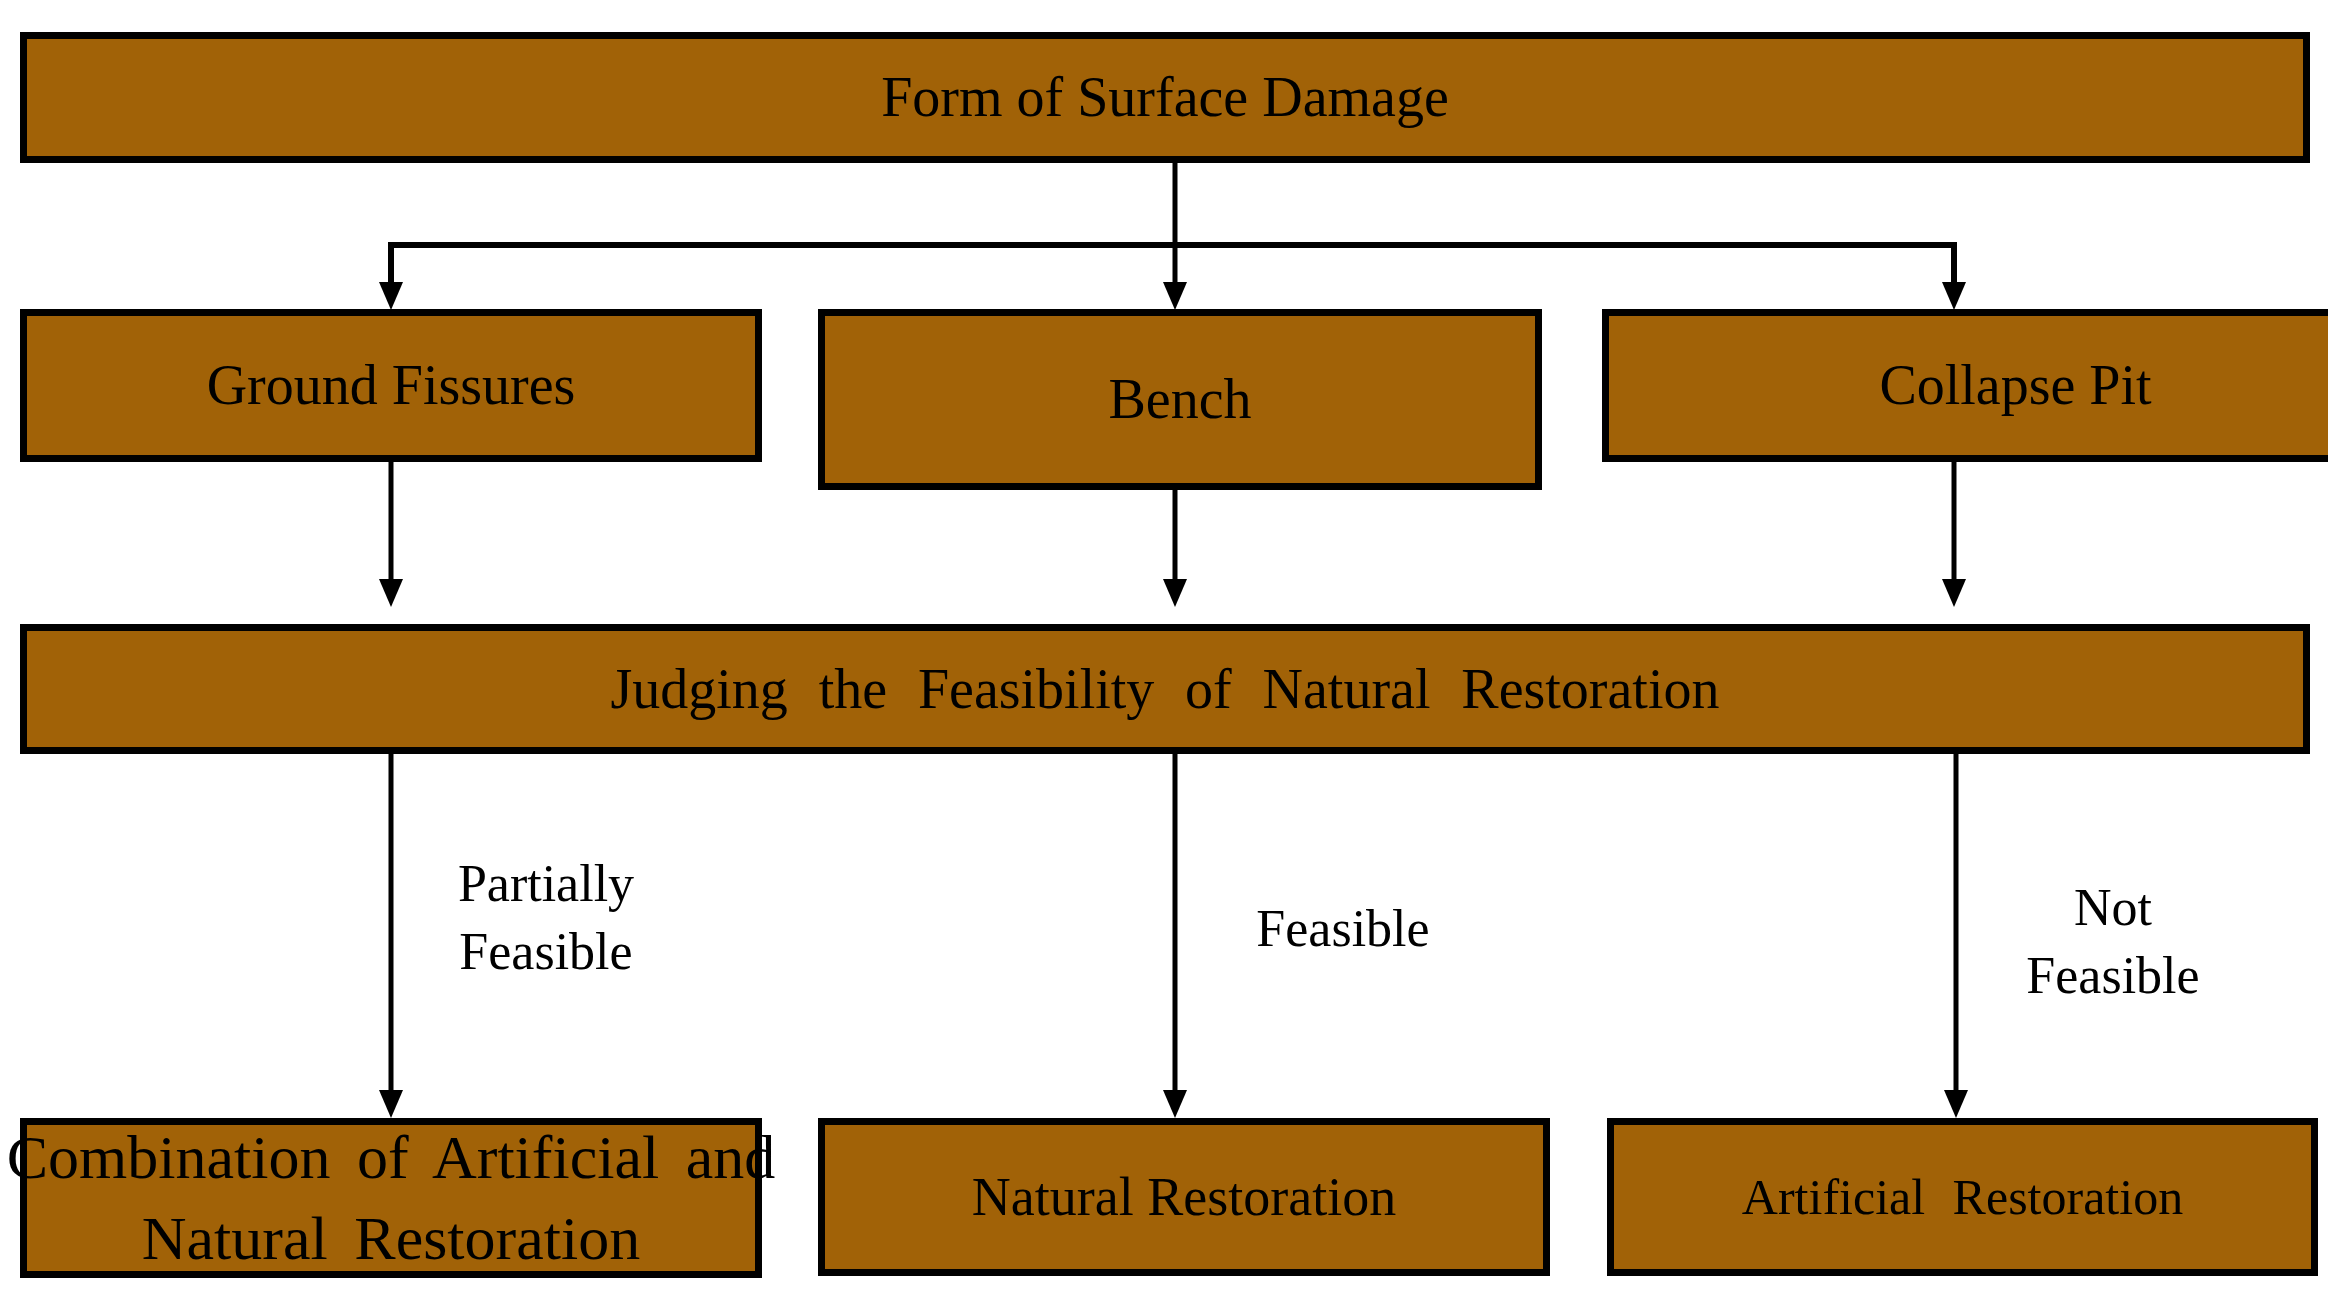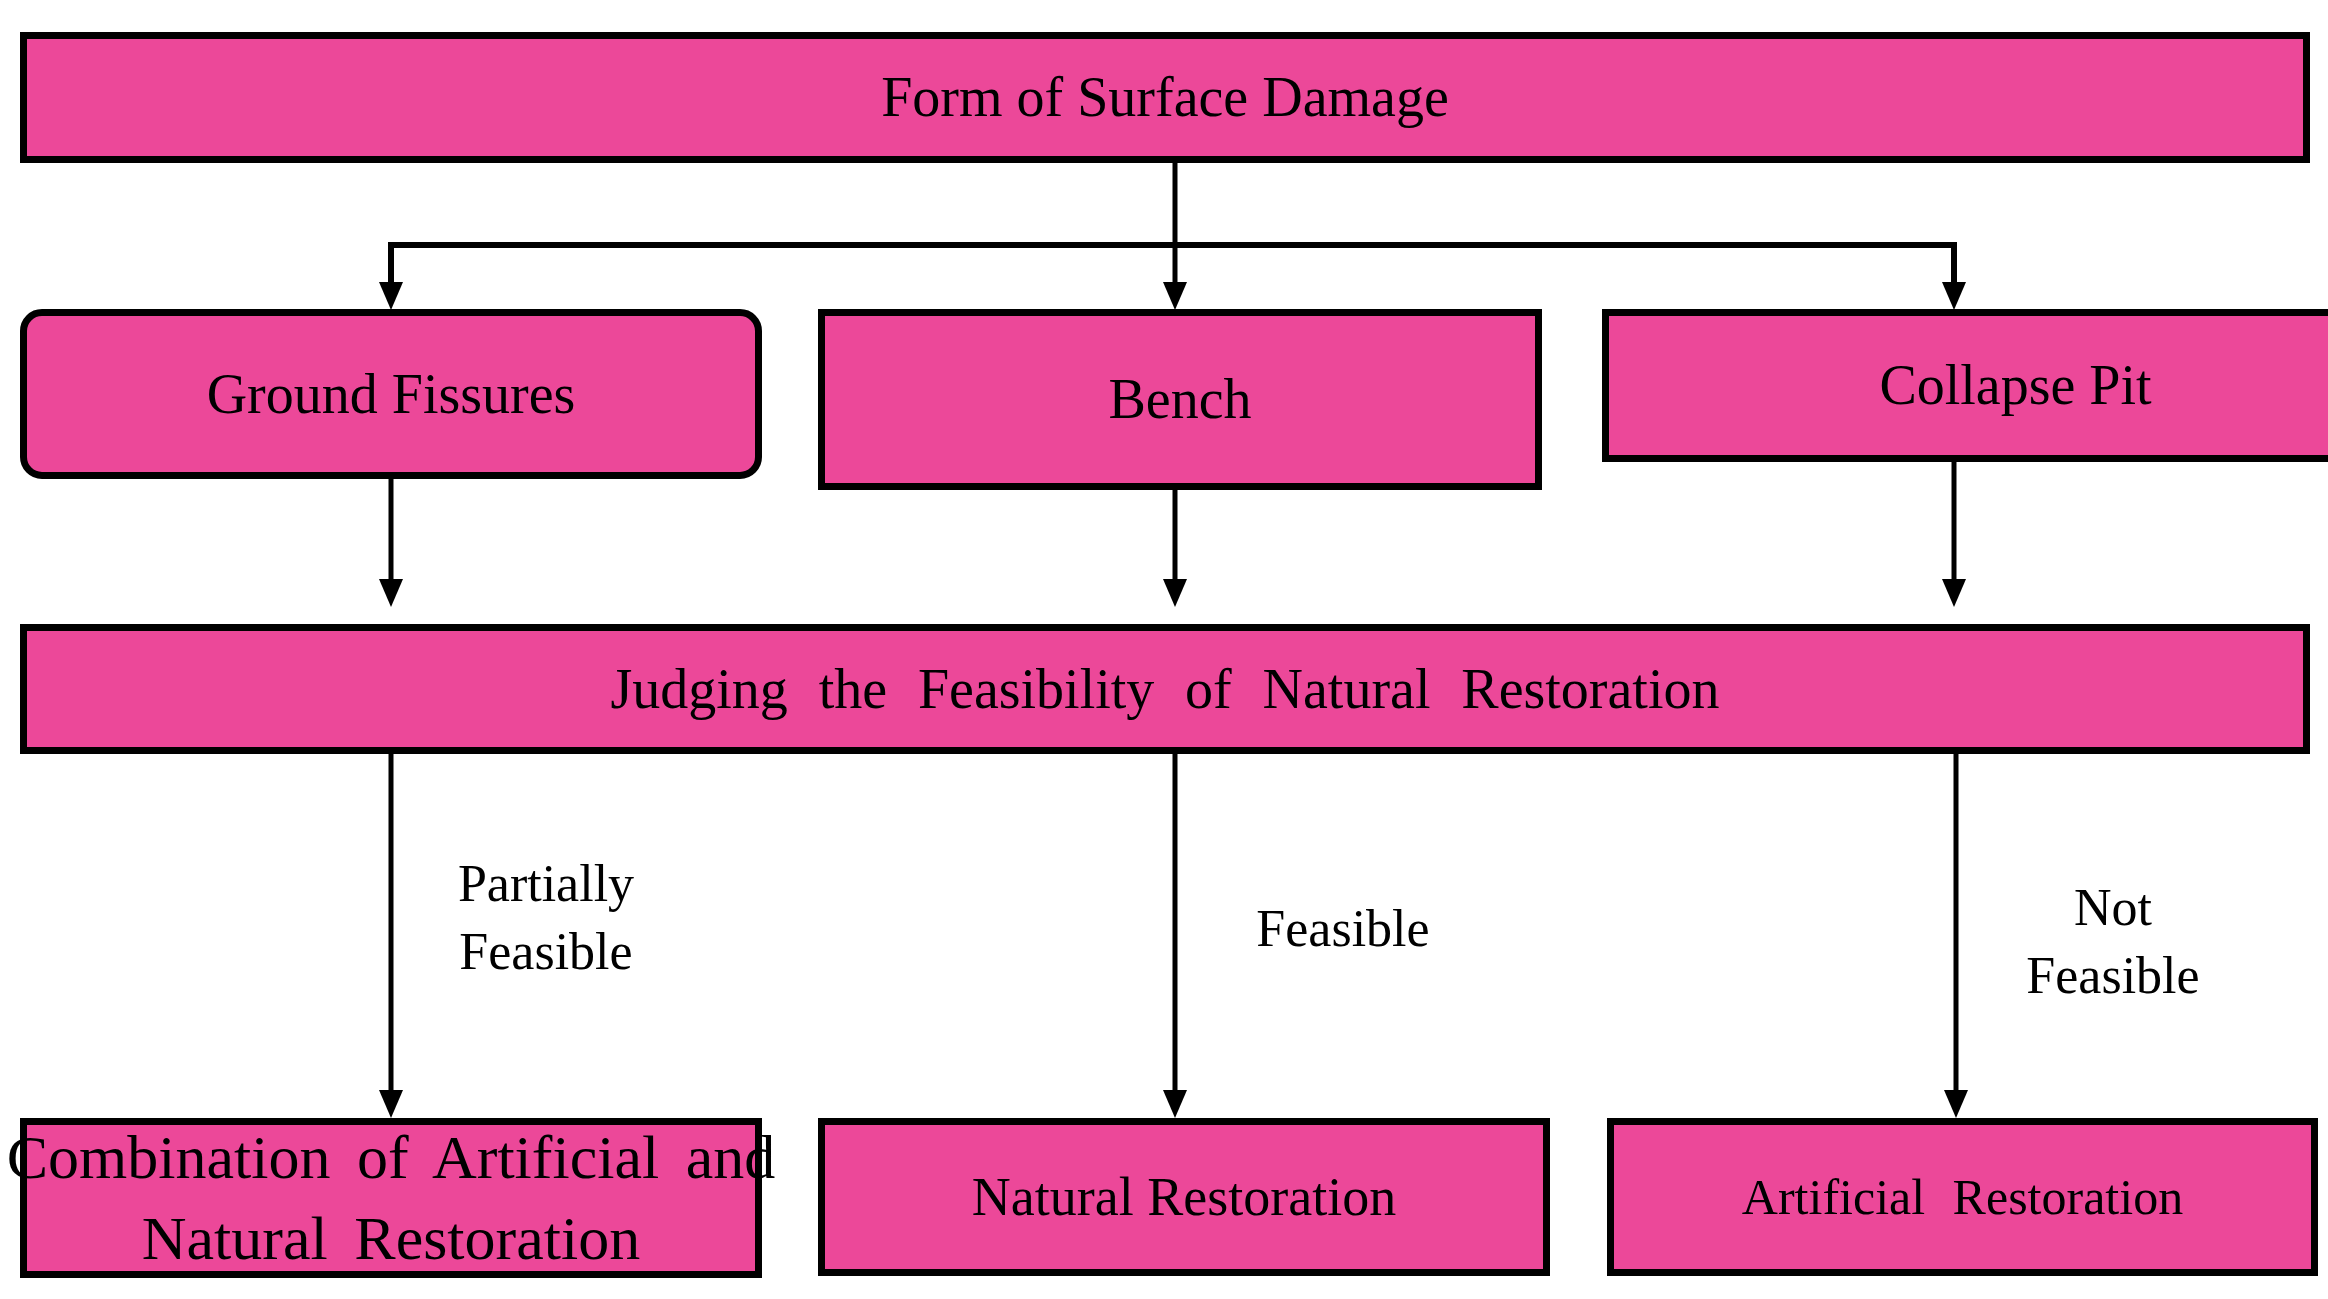--- a/index.html
+++ b/index.html
@@ -28,7 +28,7 @@
     position: absolute;
     box-sizing: border-box;
     border: 7px solid #000000;
-    background: #ec4899;
+    background: #a16207;
     display: flex;
     flex-direction: column;
     align-items: center;

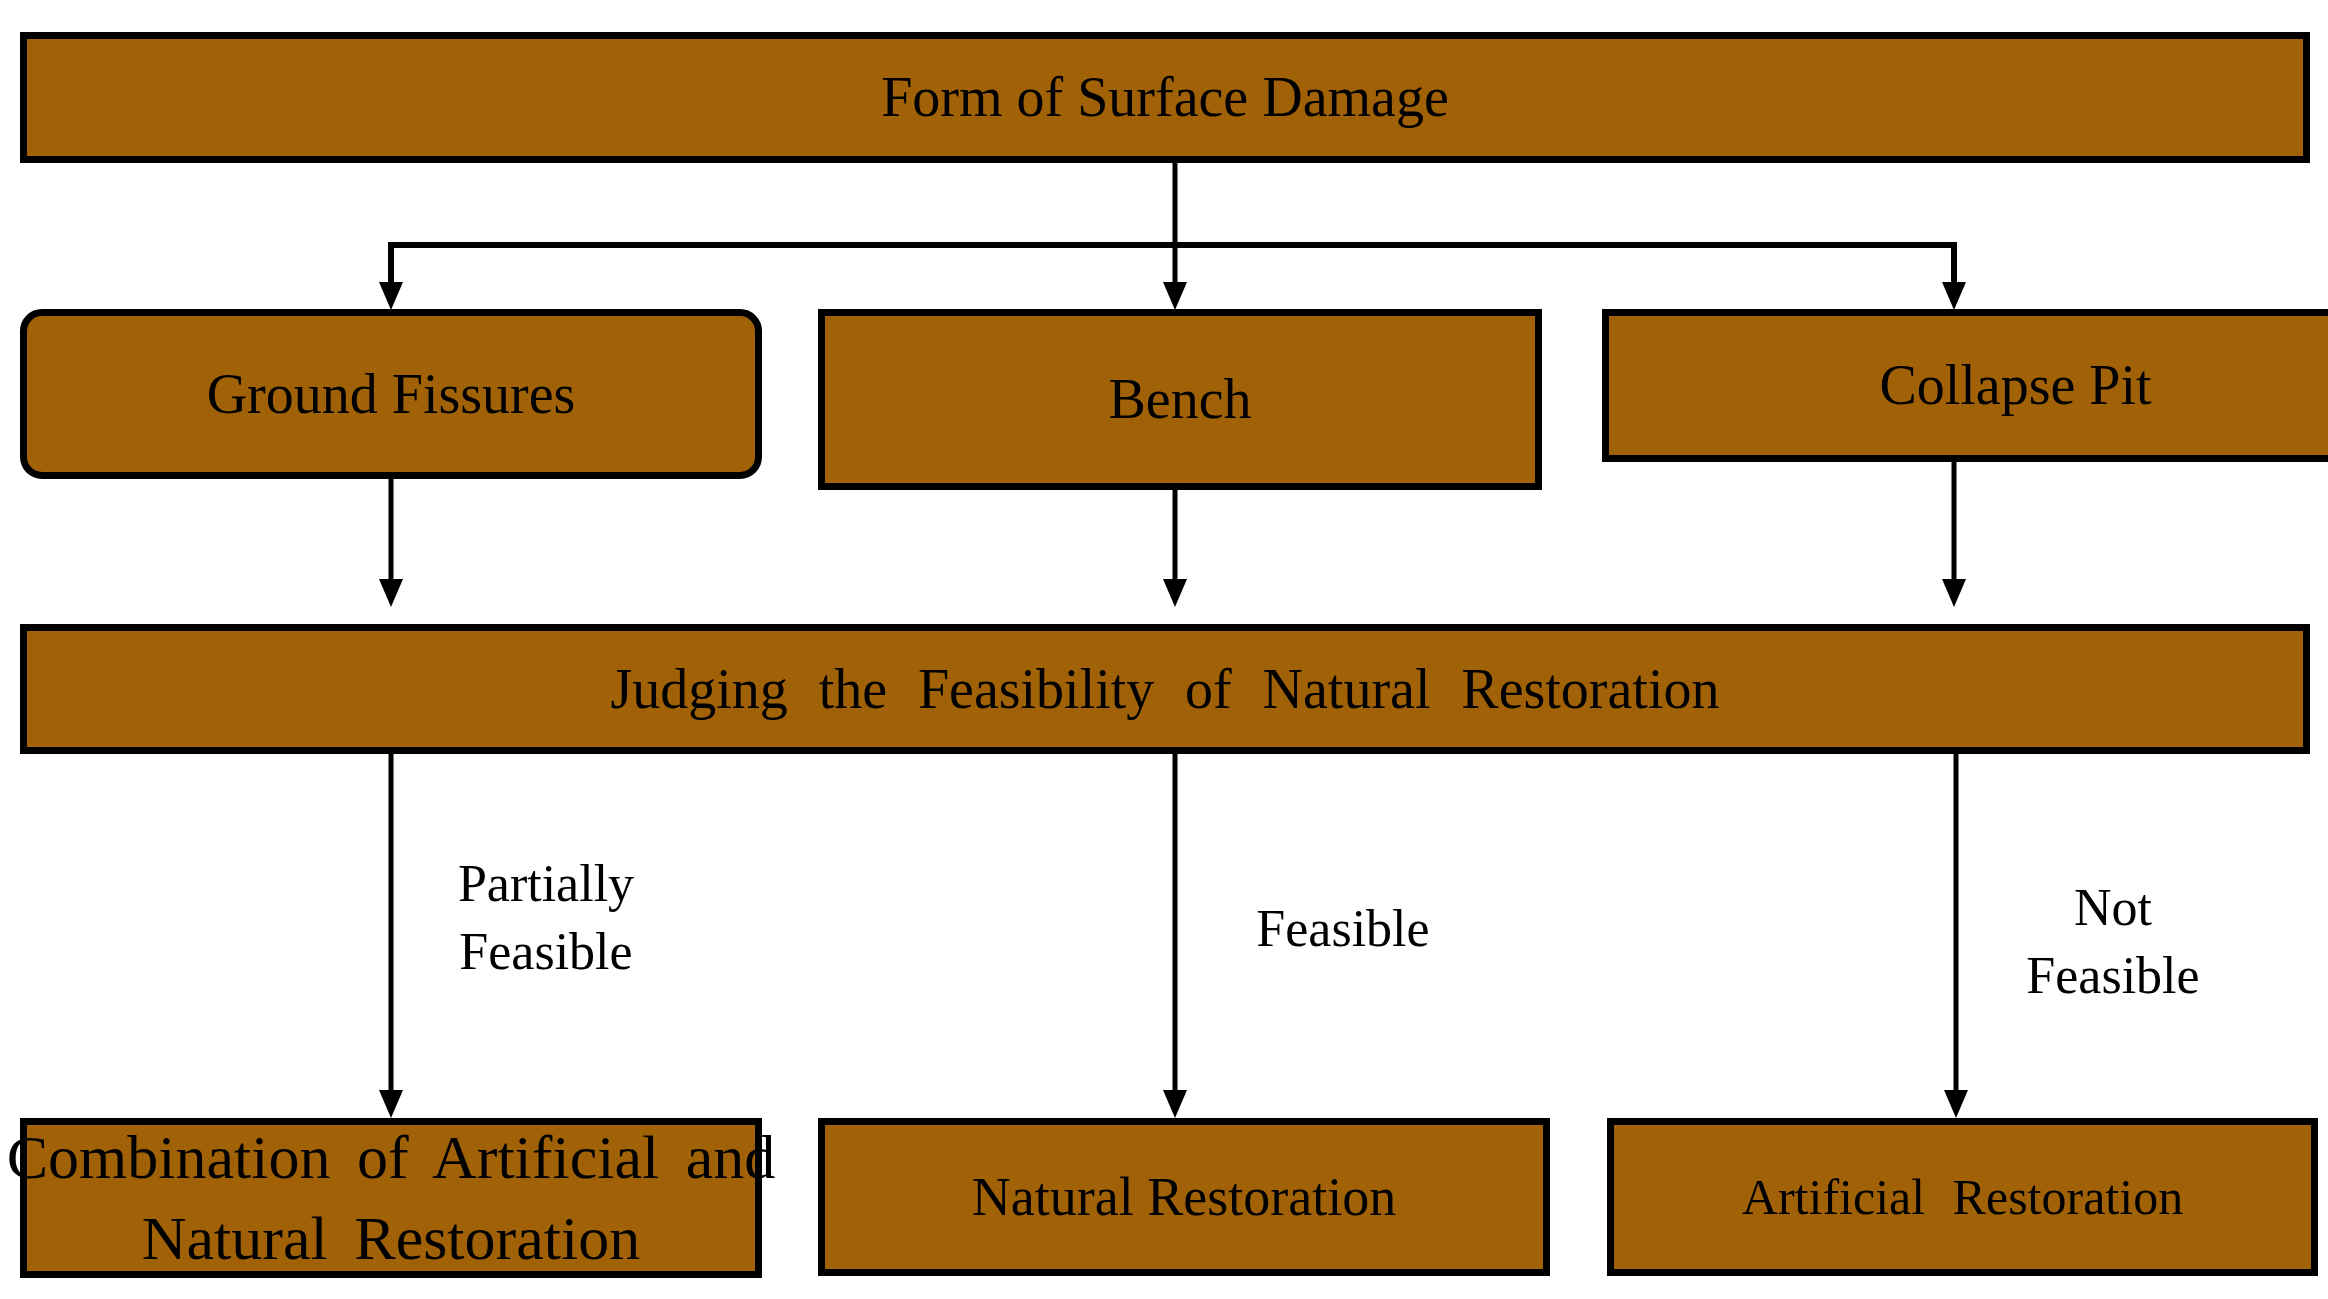--- a/index.html
+++ b/index.html
@@ -39,7 +39,7 @@
   }
   .node .node-line { display: block; white-space: nowrap; }
   .n-root        { left: 20px;   top: 32px;   width: 2290px; height: 131px; }
-  .n-ground      { left: 20px;   top: 309px;  width: 742px;  height: 170px; border-radius: 22px; }
+  .n-ground      { left: 20px;   top: 309px;  width: 742px;  height: 153px; }
   .n-bench       { left: 818px;  top: 309px;  width: 724px;  height: 181px; }
   .n-collapse    { left: 1602px; top: 309px;  width: 827px;  height: 153px; }
   .n-judging     { left: 20px;   top: 624px;  width: 2290px; height: 130px; word-spacing: 0.30em; }

